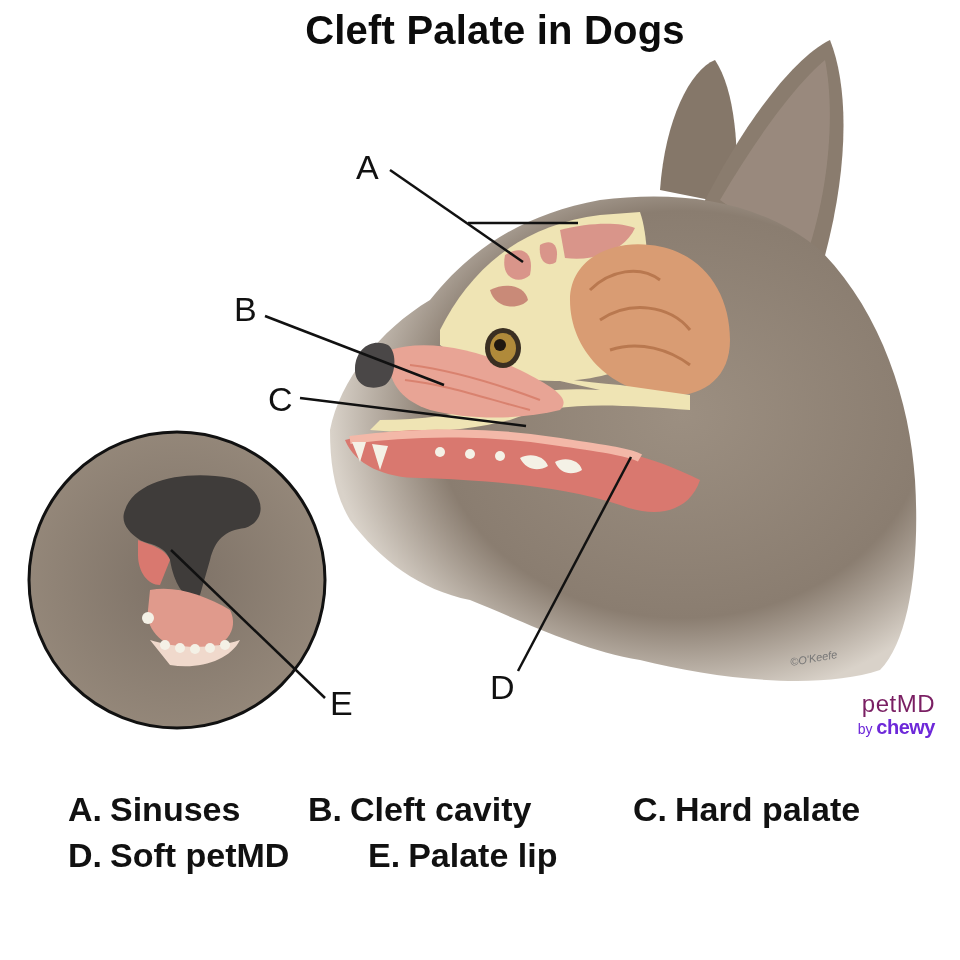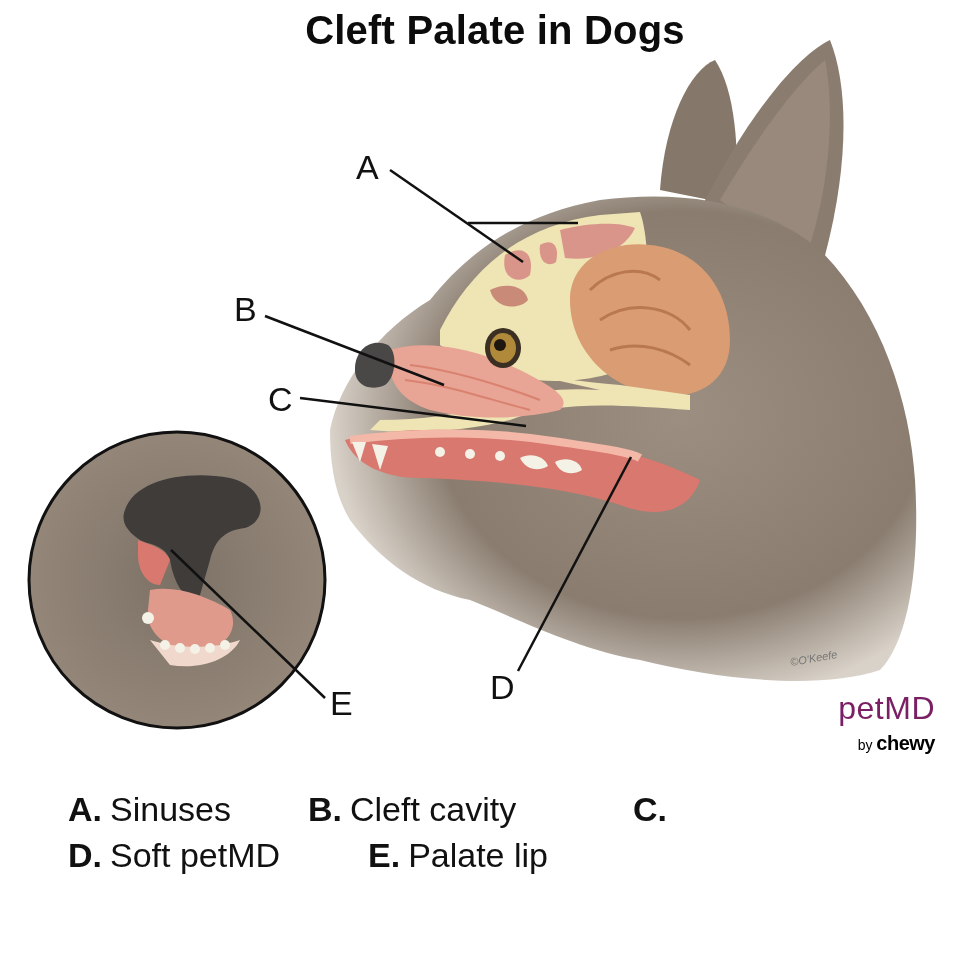--- a/index.html
+++ b/index.html
@@ -13,7 +13,7 @@
   .legend-key{font-weight:700;margin-right:8px;}
   .legend-text{font-weight:400;}
   .brand{position:absolute;left:795px;top:692px;width:140px;text-align:right;}
-  .brand-main{font-size:32px;color:#7a1f63;font-weight:400;letter-spacing:0.5px;line-height:1;}
+  .brand-main{font-size:24px;color:#7a1f63;font-weight:400;letter-spacing:0.5px;line-height:1;}
   .brand-sub{margin-top:8px;font-size:14px;color:#000000;}
   .brand-sub b{font-size:20px;font-weight:900;letter-spacing:-0.5px;}
   .signature{position:absolute;left:790px;top:652px;font-size:11px;color:#777;font-style:italic;transform:rotate(-10deg);}

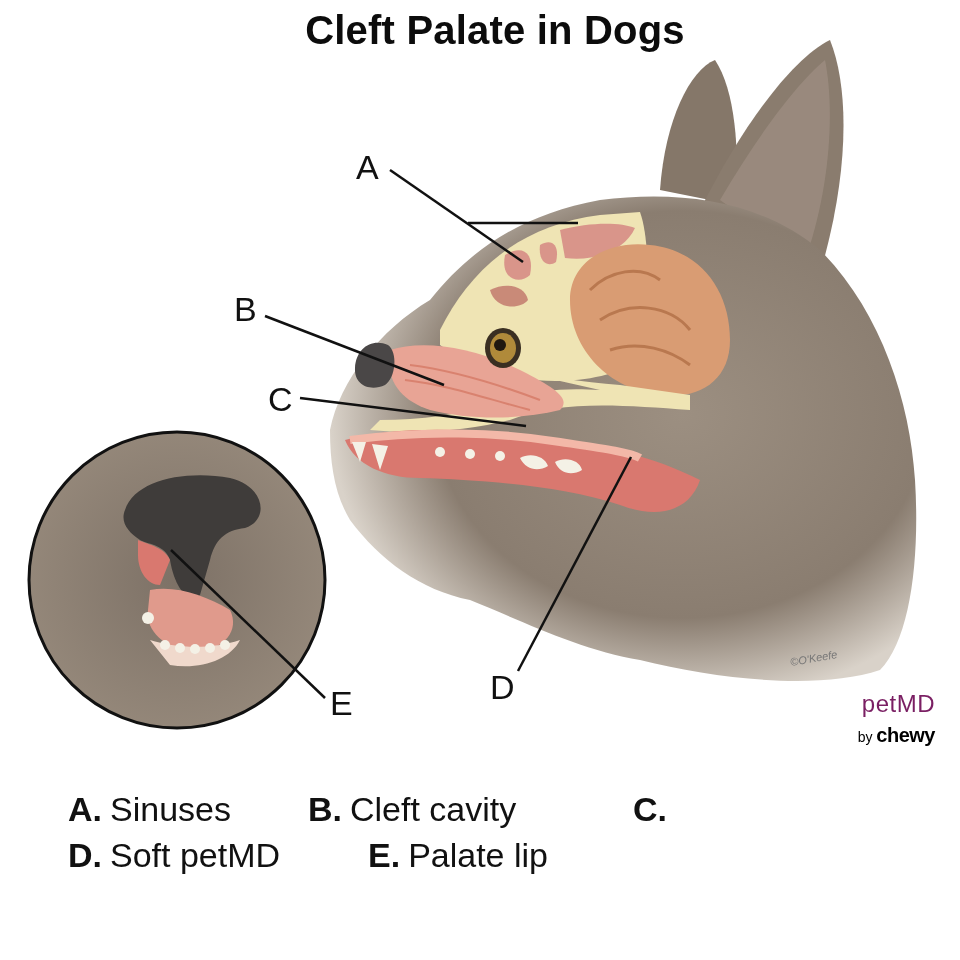--- a/index.html
+++ b/index.html
@@ -14,7 +14,7 @@
   .legend-text{font-weight:400;}
   .brand{position:absolute;left:795px;top:692px;width:140px;text-align:right;}
   .brand-main{font-size:24px;color:#7a1f63;font-weight:400;letter-spacing:0.5px;line-height:1;}
-  .brand-sub{margin-top:8px;font-size:14px;color:#000000;}
+  .brand-sub{margin-top:0;font-size:14px;color:#6d28d9;}
   .brand-sub b{font-size:20px;font-weight:900;letter-spacing:-0.5px;}
   .signature{position:absolute;left:790px;top:652px;font-size:11px;color:#777;font-style:italic;transform:rotate(-10deg);}
 </style>

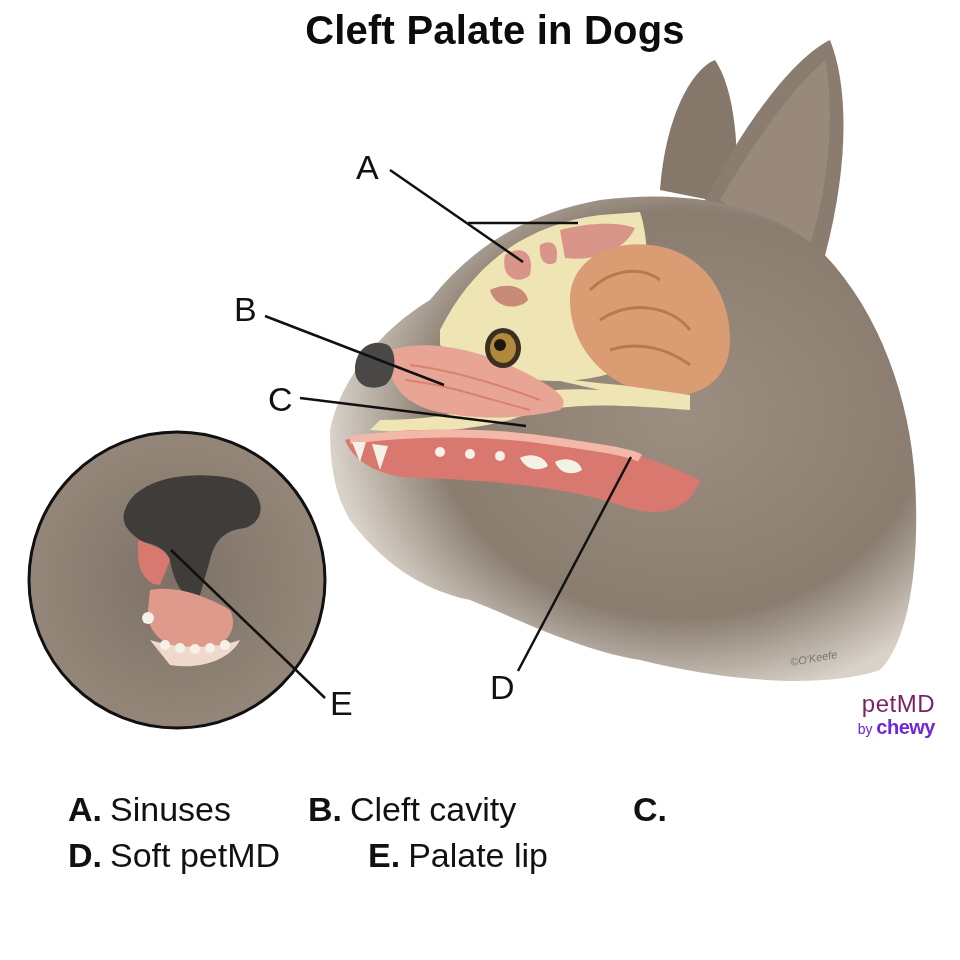--- a/index.html
+++ b/index.html
@@ -11,7 +11,7 @@
   .legend-row{display:flex;white-space:nowrap;}
   .legend-item{display:inline-flex;align-items:baseline;}
   .legend-key{font-weight:700;margin-right:8px;}
-  .legend-text{font-weight:400;}
+  .legend-text{font-weight:700;}
   .brand{position:absolute;left:795px;top:692px;width:140px;text-align:right;}
   .brand-main{font-size:24px;color:#7a1f63;font-weight:400;letter-spacing:0.5px;line-height:1;}
   .brand-sub{margin-top:0;font-size:14px;color:#6d28d9;}

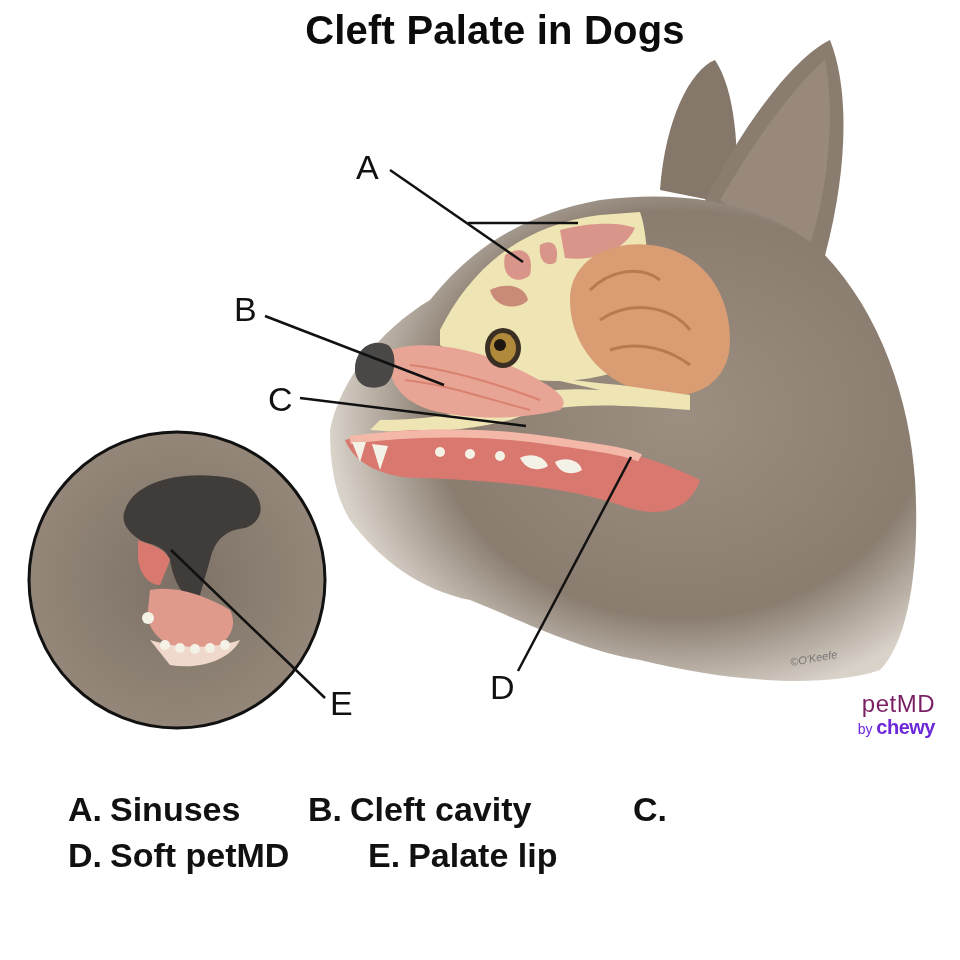--- a/index.html
+++ b/index.html
@@ -132,6 +132,7 @@
     </span>
     <span class="legend-item">
       <span class="legend-key">C.</span>
+      <span class="legend-text">Hard palate</span>
     </span>
   </div>
   <div class="legend-row">

